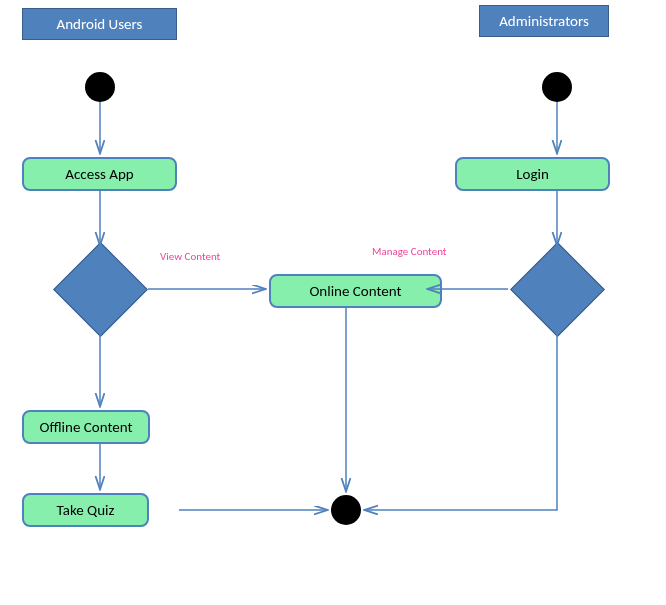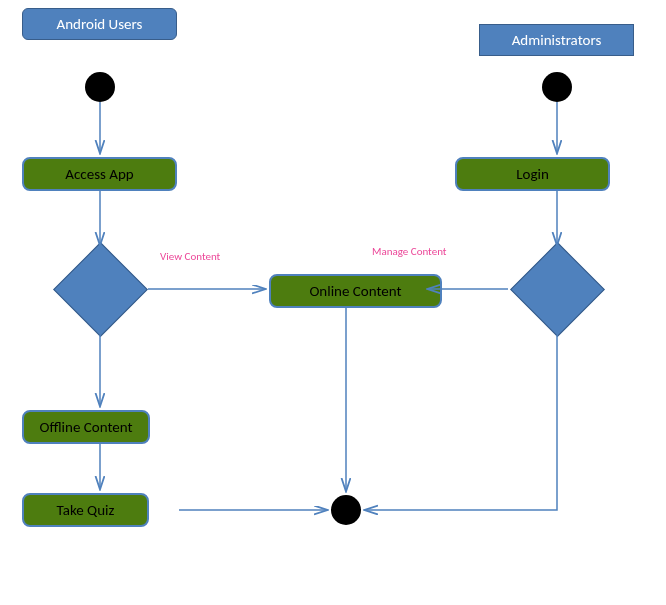--- a/index.html
+++ b/index.html
@@ -62,7 +62,7 @@
 </head>
 <body>
 
-<div class="header-box" style="left:22px; top:8px; width:155px;border-radius:6px;">Android Users</div>
+<div class="header-box" style="left:22px; top:8px; width:155px;">Android Users</div>
 
 <div class="header-box" style="left:479px; top:24px; width:155px;">Administrators</div>
 

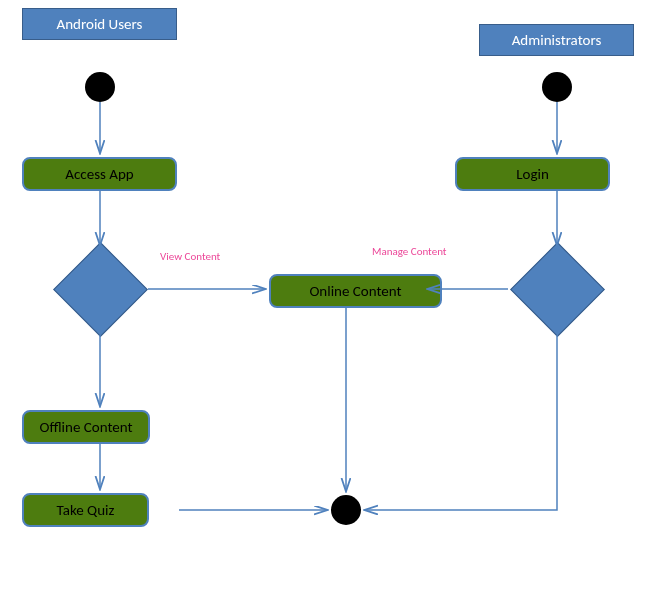--- a/index.html
+++ b/index.html
@@ -64,7 +64,7 @@
 
 <div class="header-box" style="left:22px; top:8px; width:155px;">Android Users</div>
 
-<div class="header-box" style="left:479px; top:24px; width:155px;">Administrators</div>
+<div class="header-box" style="left:479px; top:5px; width:130px;">Administrators</div>
 
 <div class="solid-circle" style="left:85px; top:72px; width:30px; height:30px;"></div>
 <div class="solid-circle" style="left:542px; top:72px; width:30px; height:30px;"></div>

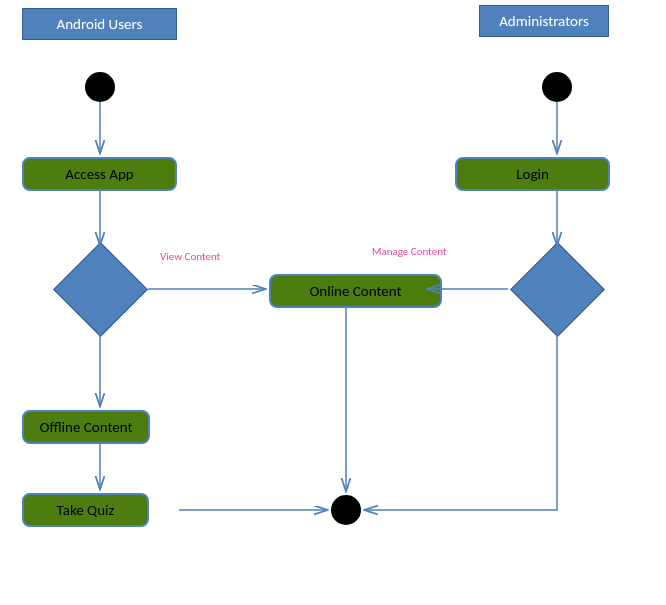--- a/index.html
+++ b/index.html
@@ -24,7 +24,7 @@
   }
   .action-box {
     position: absolute;
-    background: #4d7c0f;
+    background: #86efac;
     border: 2px solid #4f81bd;
     border-radius: 8px;
     color: #000;

